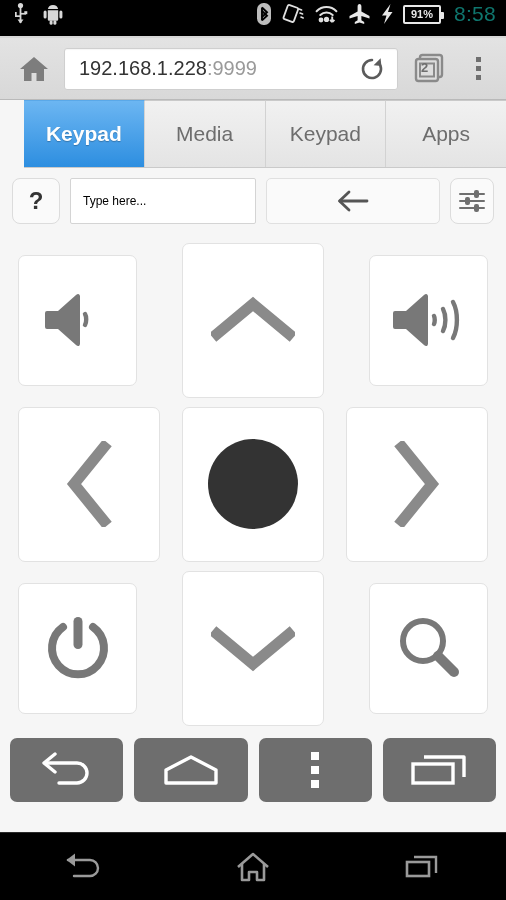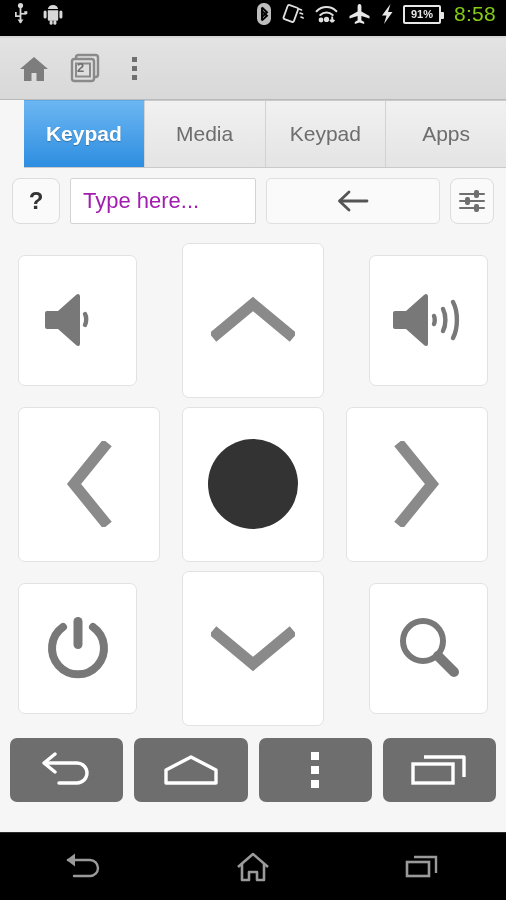--- a/index.html
+++ b/index.html
@@ -19,7 +19,7 @@
   .sb-left { display: flex; align-items: center; gap: 14px; }
   .sb-right { margin-left: auto; display: flex; align-items: center; gap: 9px; }
   .sb-icon { display: block; }
-  .sb-clock { font-size: 21px; color: #84cc16; letter-spacing: .3px; margin-left: 4px; }
+  .sb-clock { font-size: 21px; color: #0f766e; letter-spacing: .3px; margin-left: 4px; }
   .batt {
     position: relative; width: 38px; height: 19px; border: 2px solid #e8e8e8;
     border-radius: 2px; display: flex; align-items: center; justify-content: center;

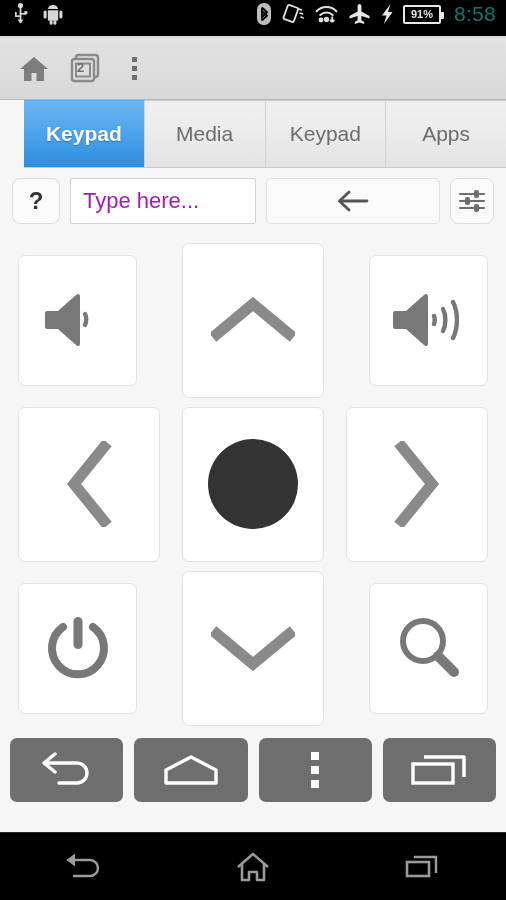--- a/index.html
+++ b/index.html
@@ -196,6 +196,15 @@
         <path d="M15 2 L29 14 h-4 v12 h-7.5 v-8 h-5 v8 H5 V14 H1 z" fill="#7d7d7d"></path>
       </svg>
     </div>
+    <div class="urlbar">
+      <div class="url-text"><span>192.168.1.228</span><span class="port">:9999</span></div>
+      <div class="reload">
+        <svg width="28" height="28" viewBox="0 0 28 28">
+          <path d="M14 5 a9 9 0 1 0 8.2 5.3" fill="none" stroke="#5b5b5b" stroke-width="2.6" stroke-linecap="round"></path>
+          <path d="M22.6 3.2 L23.4 11 L15.6 10.2 z" fill="#5b5b5b"></path>
+        </svg>
+      </div>
+    </div>
     <div class="tabs-btn">
       <svg width="38" height="38" viewBox="0 0 38 38">
         <rect x="10" y="5" width="22" height="22" rx="2.5" fill="none" stroke="#8a8a8a" stroke-width="2.4"></rect>

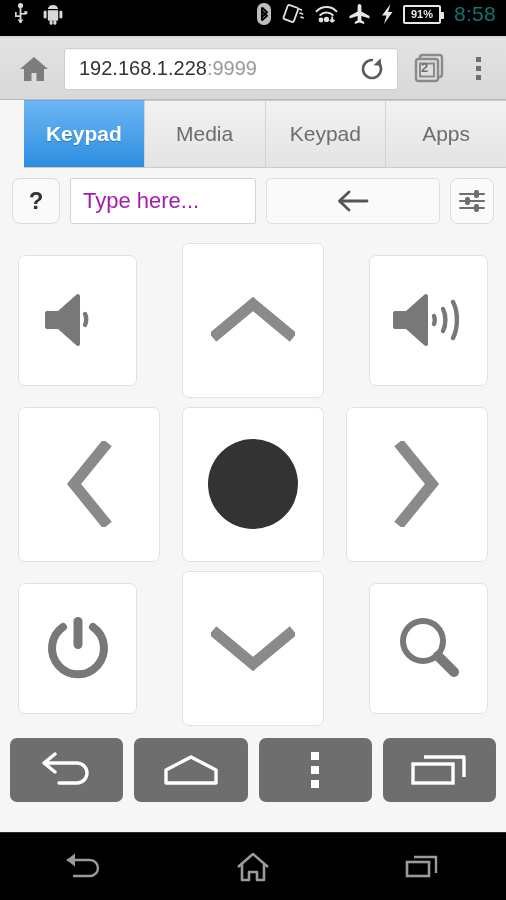--- a/index.html
+++ b/index.html
@@ -84,7 +84,7 @@
   .type-input {
     width: 186px; height: 46px; background: #fff; border: 1px solid #d4d4d4;
     border-radius: 2px; display: flex; align-items: center; padding: 0 12px;
-    font-size: 22px; color: #a21caf;
+    font-size: 12px; color: #000000;
   }
   .back-btn {
     flex: 1; height: 46px; background: #fafafa; border: 1px solid #e0e0e0;

